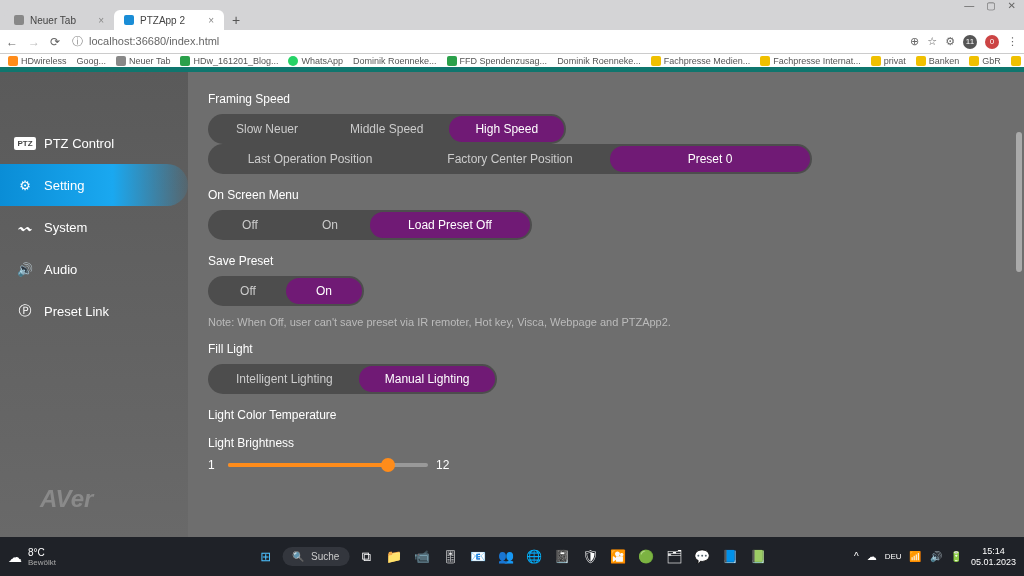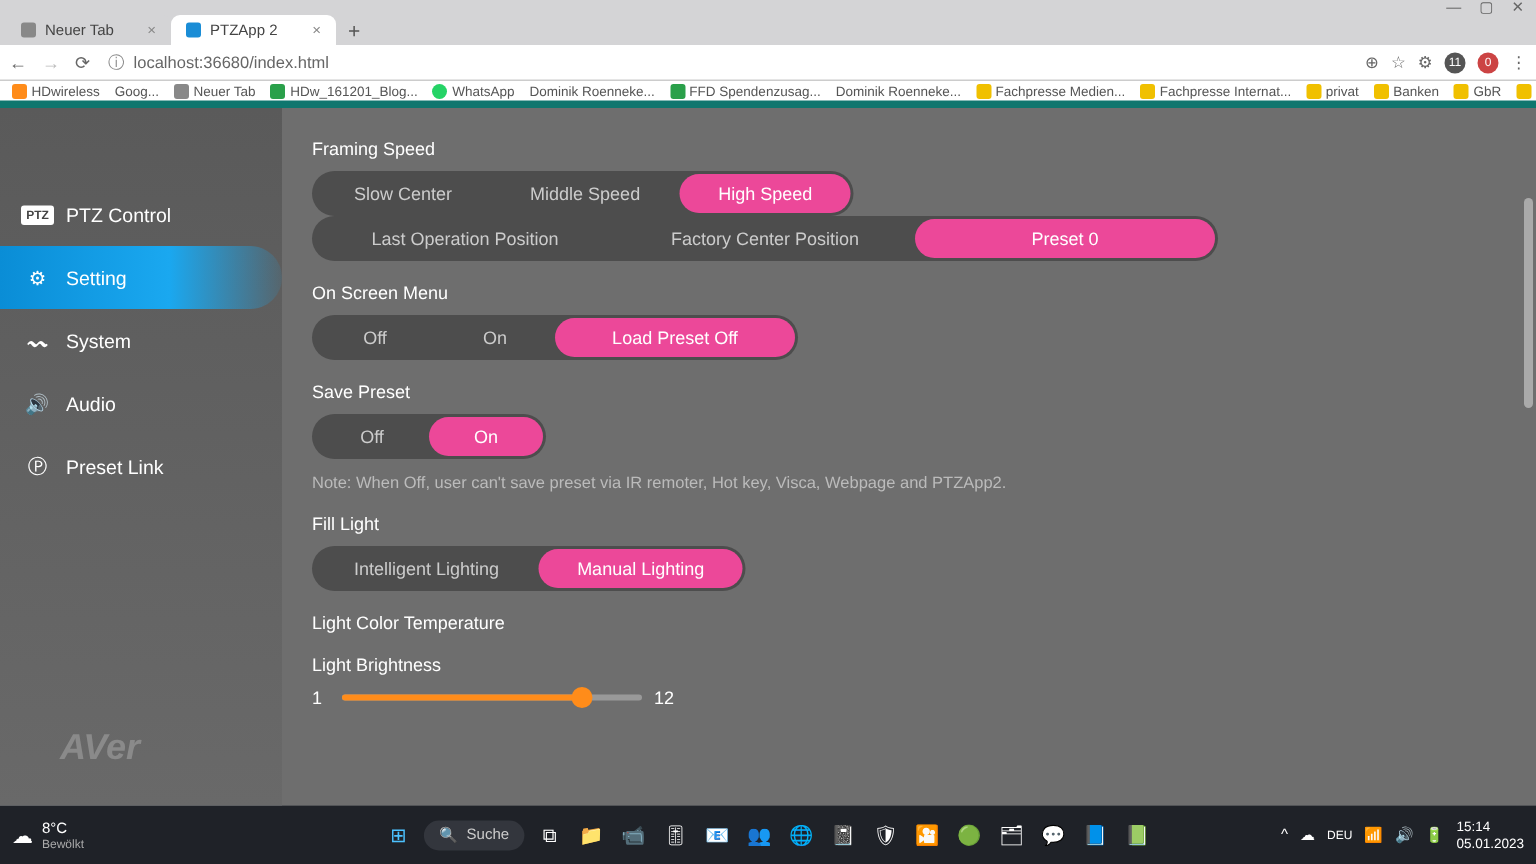--- a/index.html
+++ b/index.html
@@ -182,7 +182,7 @@
 
     <div class="section-label">Framing Speed</div>
     <div class="btn-row">
-      <div class="seg">Slow Center</div>
+      <div class="seg">Slow Neuer</div>
       <div class="seg">Middle Speed</div>
       <div class="seg active">High Speed</div>
     </div>

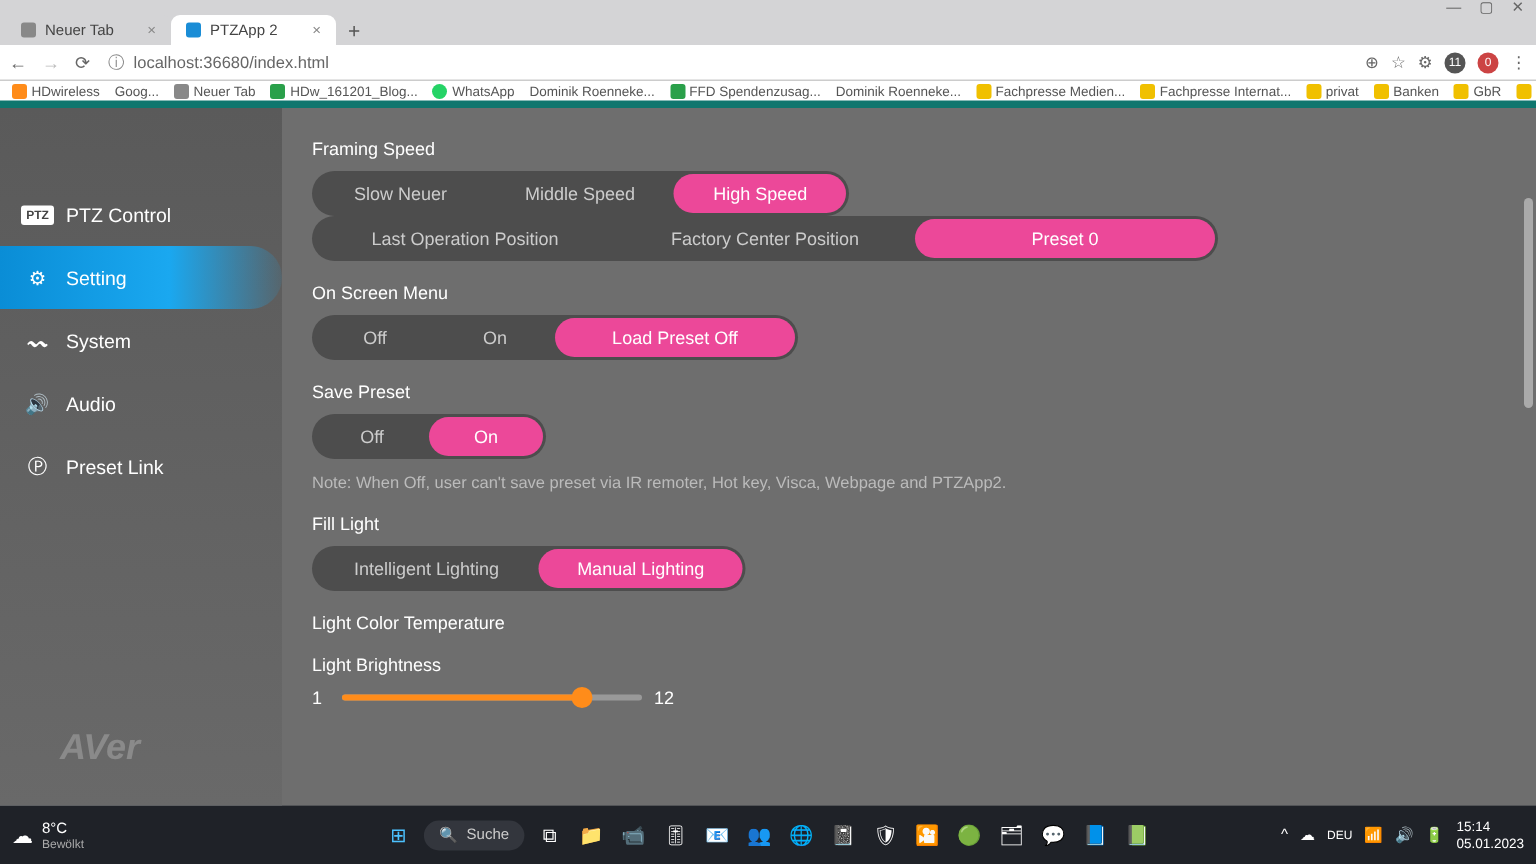--- a/index.html
+++ b/index.html
@@ -36,7 +36,7 @@
 .btn-row{display:flex;gap:0;background:#4d4d4d;border-radius:16px;width:fit-content;padding:2px}
 .btn-row.wide .seg{min-width:200px}
 .seg{padding:6px 26px;color:#ccc;font-size:12px;border-radius:14px;cursor:pointer;text-align:center}
-.seg.active{background:#ec4899;color:#fff}
+.seg.active{background:#701a75;color:#fff}
 .note{color:#bbb;font-size:11px;margin-top:10px}
 .slider-row{display:flex;align-items:center;gap:8px;margin-top:4px}
 .slider-label{color:#fff;font-size:12px;min-width:38px}

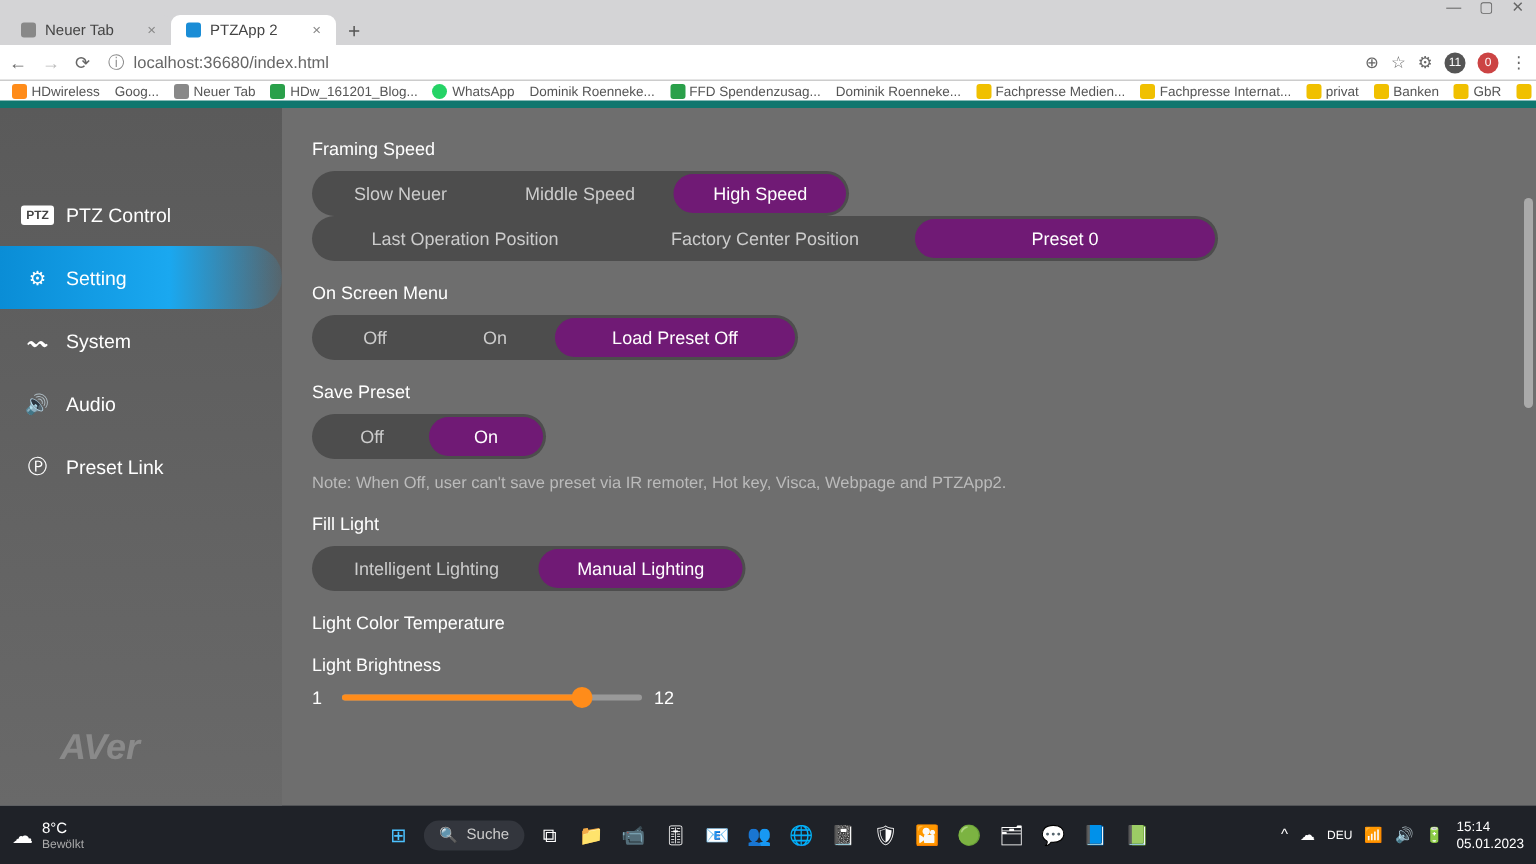--- a/index.html
+++ b/index.html
@@ -50,7 +50,7 @@
 .search{display:flex;align-items:center;background:#33363d;border-radius:14px;padding:4px 10px;gap:6px;font-size:10px;color:#ccc}
 .tb-icon{width:22px;height:22px;border-radius:4px;display:flex;align-items:center;justify-content:center;font-size:13px}
 .tray{margin-left:auto;display:flex;align-items:center;gap:8px}
-.clock{text-align:left;font-size:9px;line-height:1.2}
+.clock{text-align:center;font-size:9px;line-height:1.2}
 .scrollbar-side{position:absolute;right:2px;top:60px;width:6px;height:140px;background:#aaa;border-radius:3px}
 </style>
 </head>

